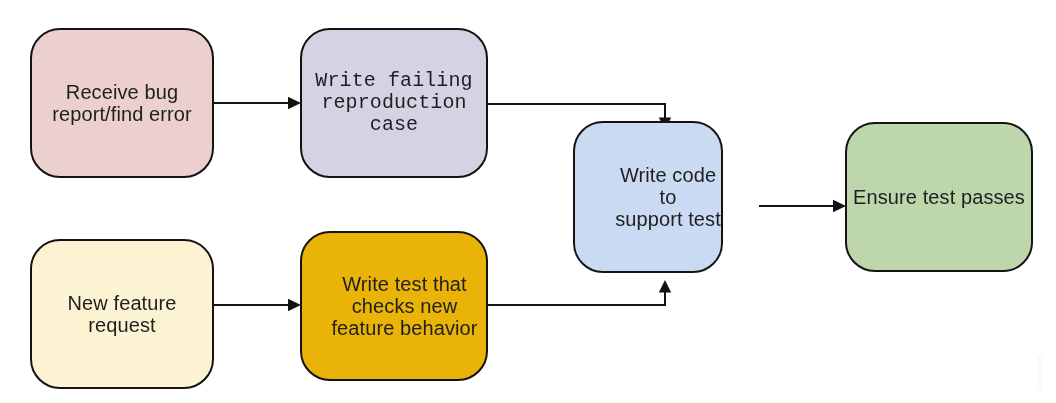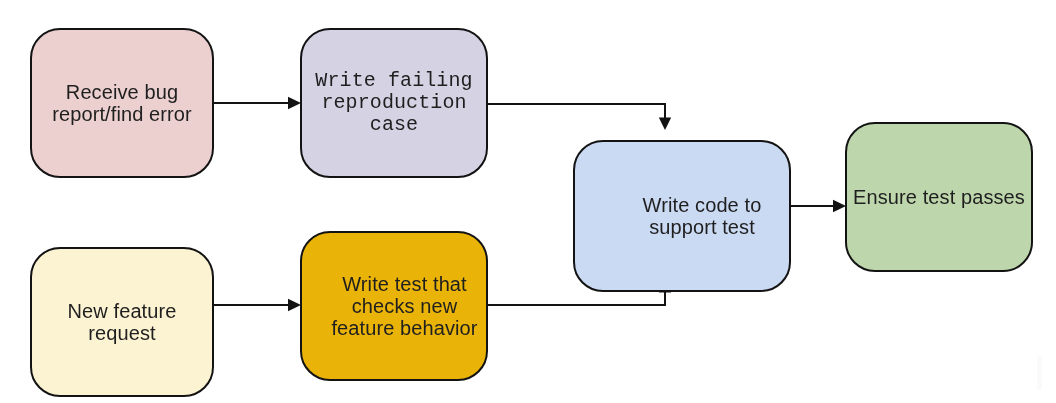--- a/index.html
+++ b/index.html
@@ -44,7 +44,7 @@
   .node-write-failing    { left: 300px; top: 28px;  width: 188px; height: 150px; }
   .node-new-feature      { left: 30px;  top: 247px; width: 184px; height: 150px; }
   .node-write-test       { left: 300px; top: 231px; width: 188px; height: 150px; }
-  .node-write-code       { left: 573px; top: 140px; width: 218px; height: 152px; padding-left: 40px; }
+  .node-write-code       { left: 573px; top: 121px; width: 150px; height: 152px; padding-left: 40px; }
   .node-ensure-passes    { left: 845px; top: 122px; width: 188px; height: 150px; }
   .scrollbar-thumb {
     position: absolute;

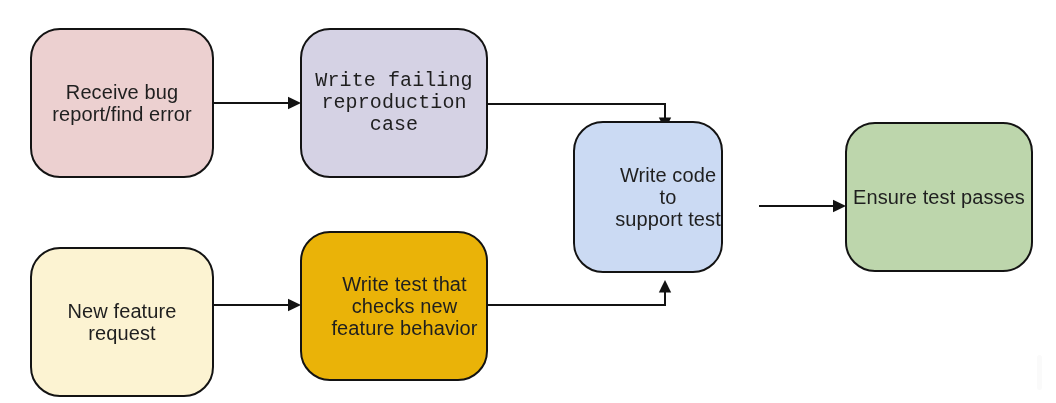--- a/index.html
+++ b/index.html
@@ -42,7 +42,7 @@
   }
   .node-receive-bug      { left: 30px;  top: 28px;  width: 184px; height: 150px; }
   .node-write-failing    { left: 300px; top: 28px;  width: 188px; height: 150px; }
-  .node-new-feature      { left: 30px;  top: 247px; width: 184px; height: 150px; }
+  .node-new-feature      { left: 30px;  top: 239px; width: 184px; height: 150px; }
   .node-write-test       { left: 300px; top: 231px; width: 188px; height: 150px; }
   .node-write-code       { left: 573px; top: 121px; width: 150px; height: 152px; padding-left: 40px; }
   .node-ensure-passes    { left: 845px; top: 122px; width: 188px; height: 150px; }

